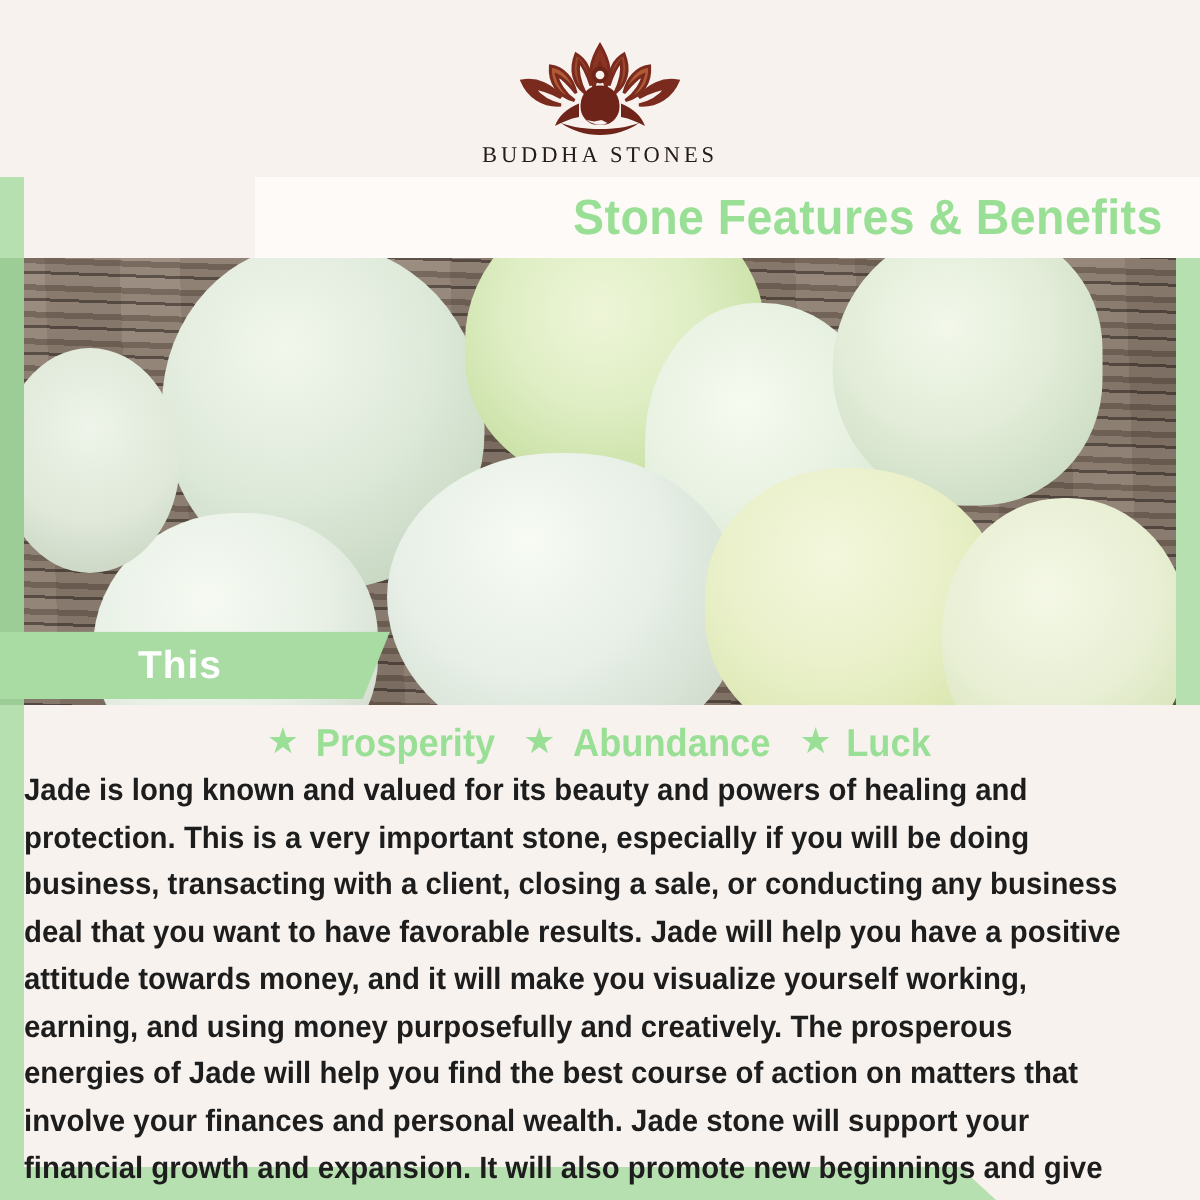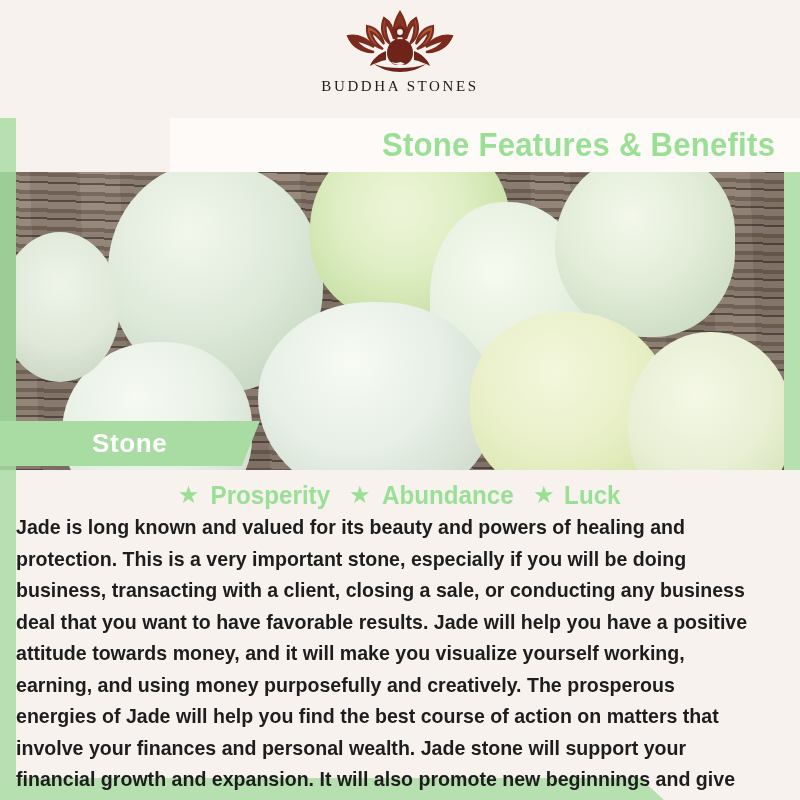--- a/index.html
+++ b/index.html
@@ -70,7 +70,7 @@
     flex-direction: column;
     align-items: center;
     justify-content: flex-start;
-    padding-top: 6px;
+    padding-top: 24px;
   }
   .logo-mark { width: 132px; height: 68px; display: block; }
   .brand-name {

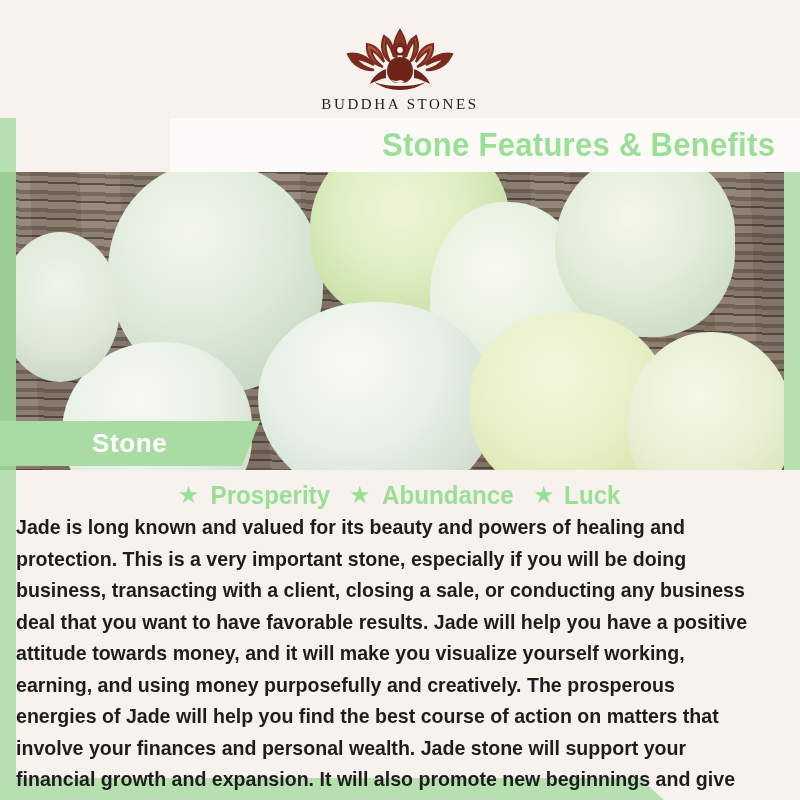--- a/index.html
+++ b/index.html
@@ -267,7 +267,7 @@
   <div class="band-left-over"></div>
 
   <div class="jade-label">
-    <span class="jade-text">Stone</span>
+    <span class="jade-text">This</span>
   </div>
 
   <div class="benefits">

